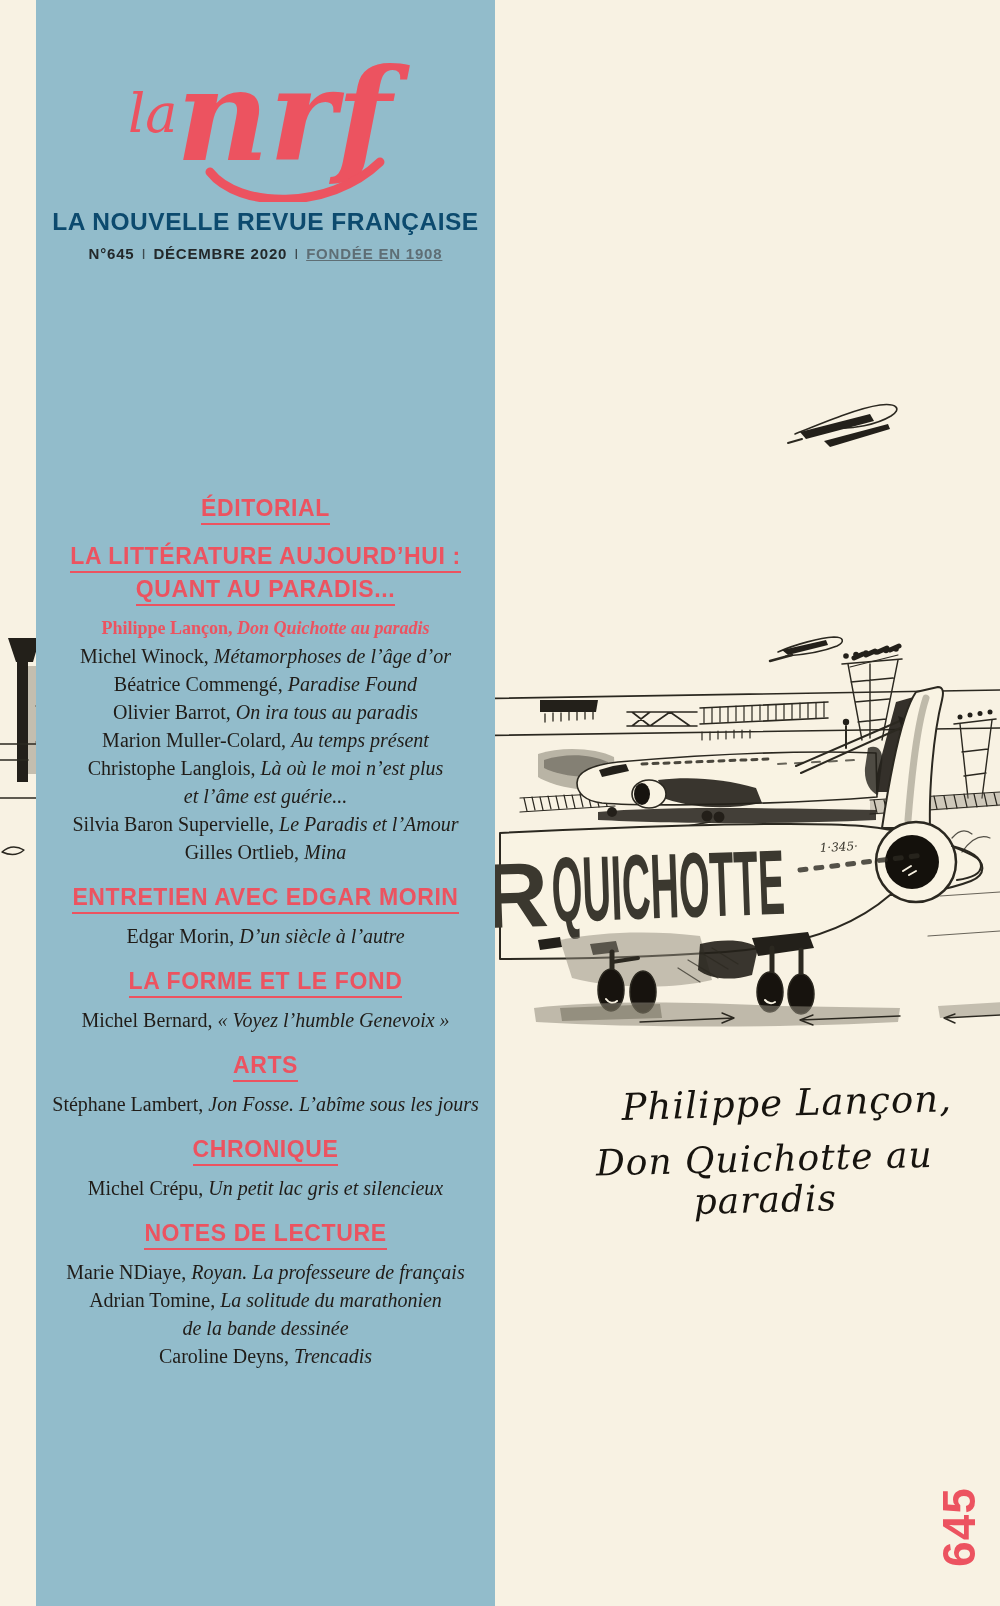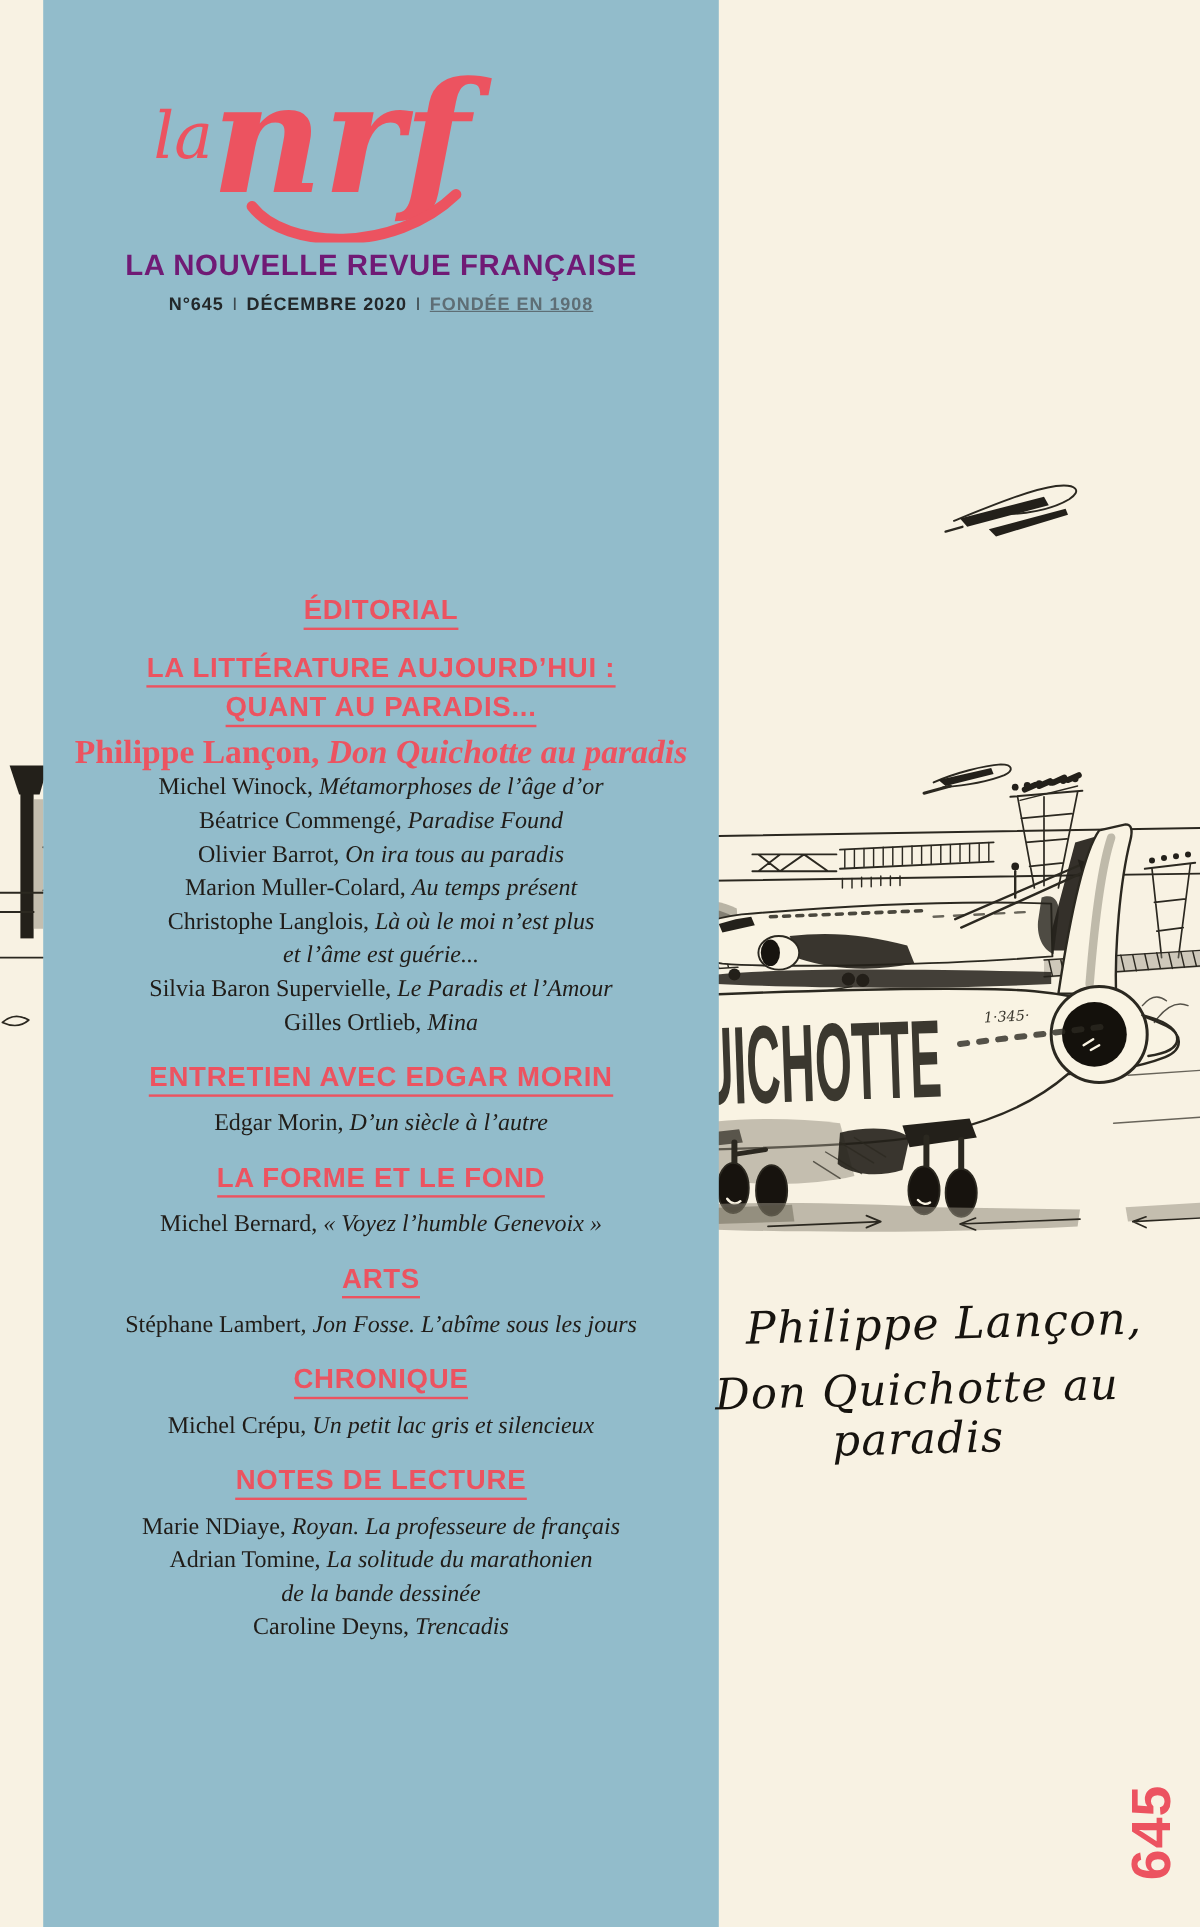--- a/index.html
+++ b/index.html
@@ -20,7 +20,7 @@
   #illustration{position:absolute;left:0;top:0;width:1000px;height:1606px;z-index:0;}
   
   .blue-panel{
-    position:absolute;left:36px;top:0;width:563px;height:1606px;
+    position:absolute;left:36px;top:0;width:459px;height:1606px;
     background:var(--blue);z-index:1;
   }
   .logo-wrap{position:absolute;left:78px;top:22px;}

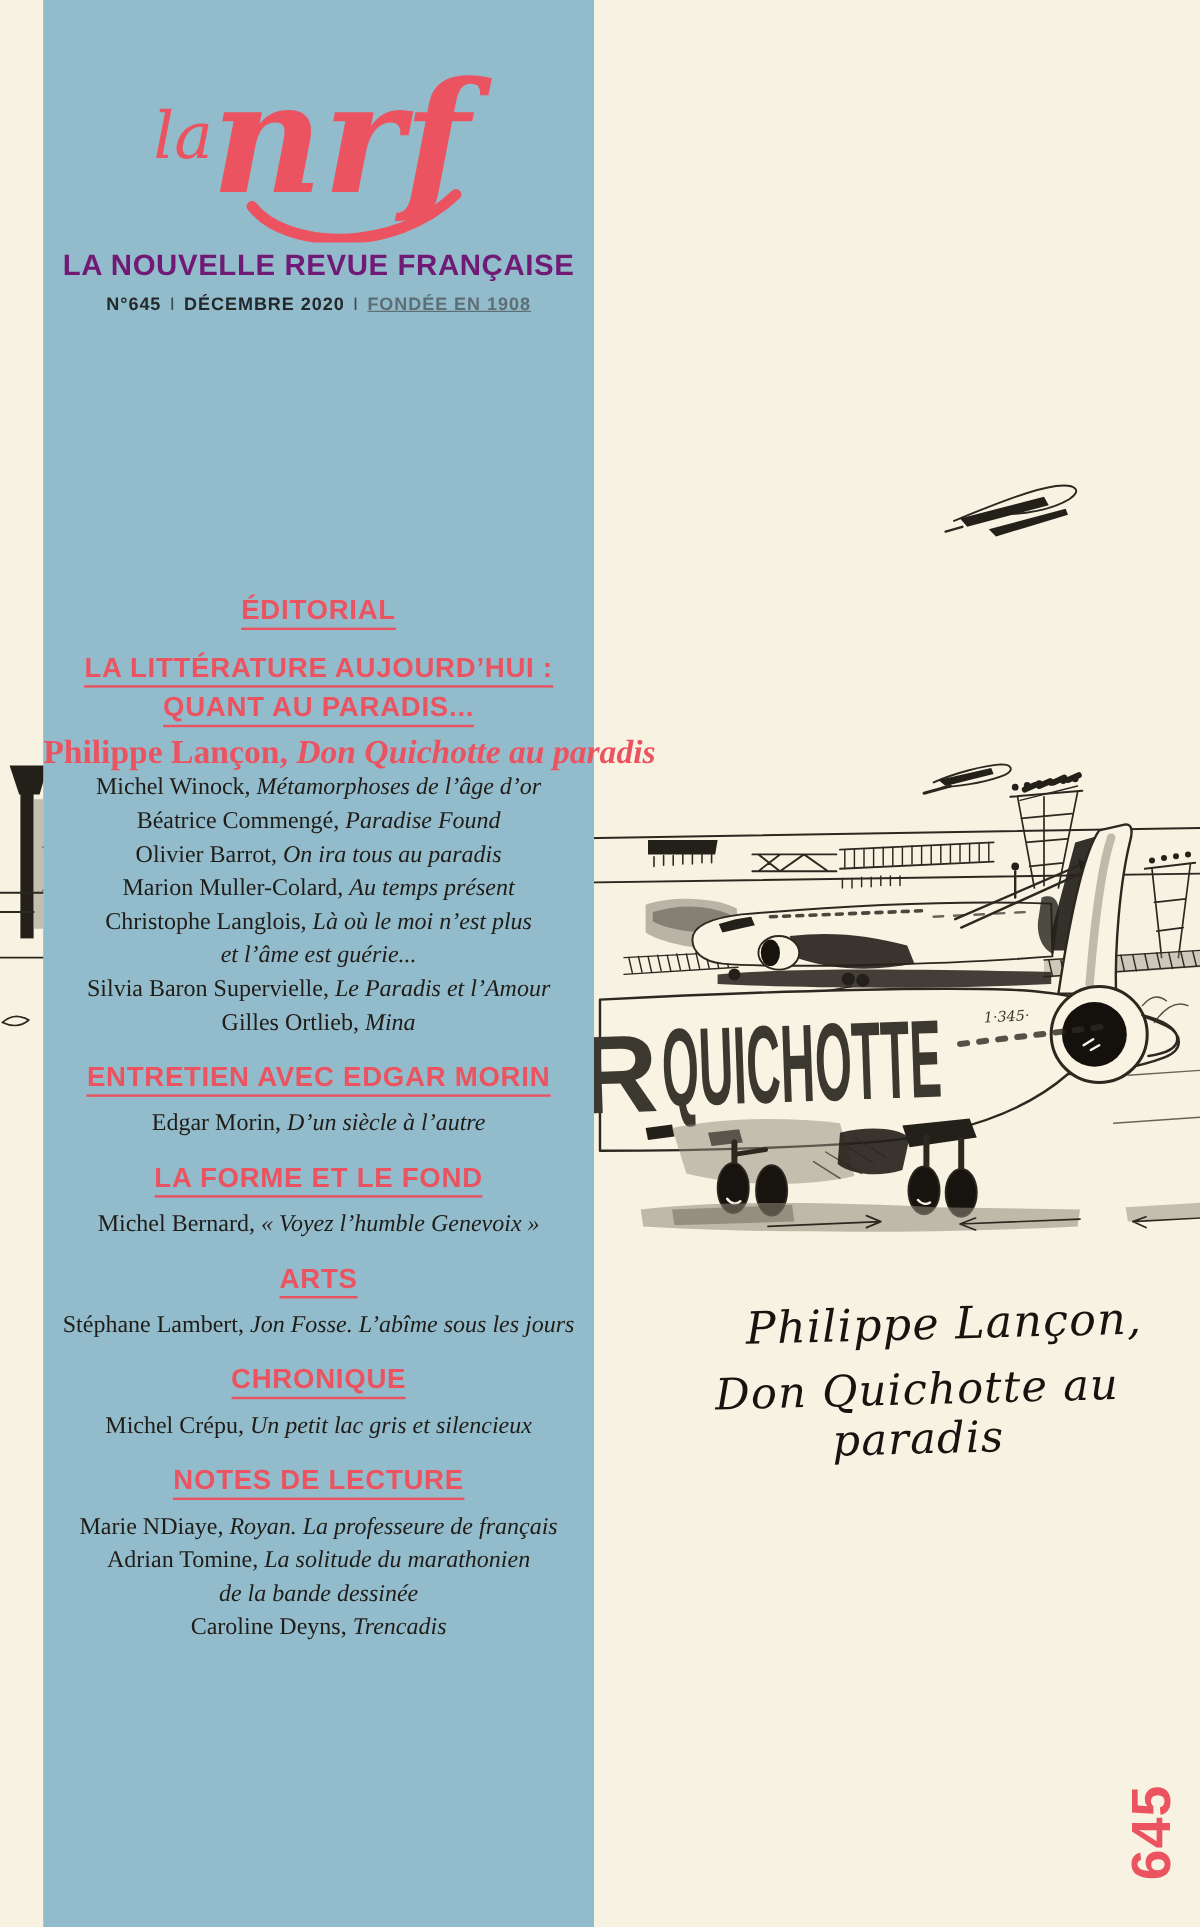--- a/index.html
+++ b/index.html
@@ -26,7 +26,7 @@
   .logo-wrap{position:absolute;left:78px;top:22px;}
   .masthead-title{
     position:absolute;left:0;top:208px;width:100%;text-align:center;
-    font:700 24.5px "Liberation Sans",sans-serif;letter-spacing:.5px;color:#701a75;
+    font:700 24.5px "Liberation Sans",sans-serif;letter-spacing:.5px;color:#0c4a6e;
   }
   .masthead-sub{
     position:absolute;left:0;top:245px;width:100%;text-align:center;

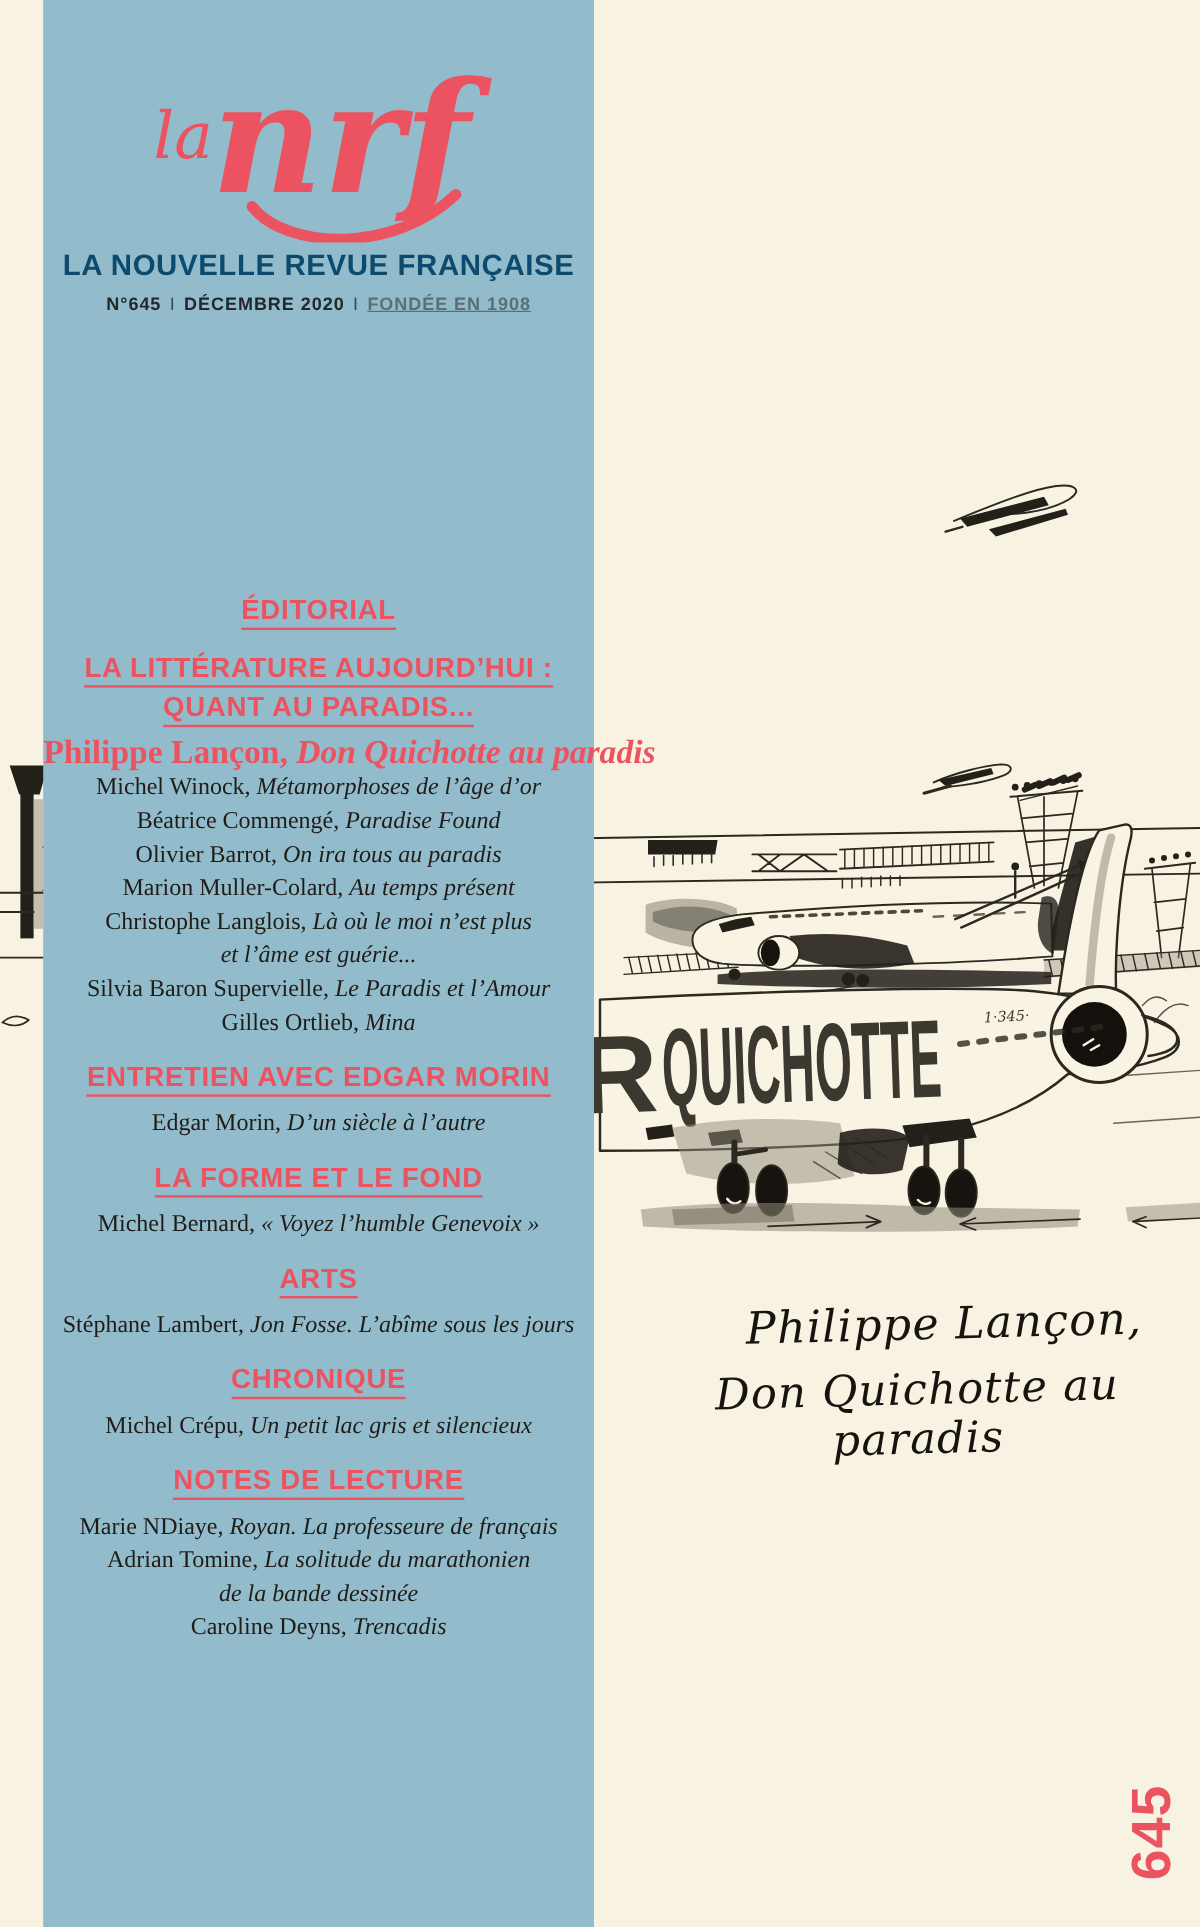--- a/index.html
+++ b/index.html
@@ -47,7 +47,7 @@
     text-align:center;white-space:nowrap;
   }
   .toc-row em{font-style:italic;}
-  .toc-row.red{color:var(--red);font-weight:700;font-size:28px;text-align:center;}
+  .toc-row.red{color:var(--red);font-weight:700;font-size:18px;text-align:center;}
   
   .handwriting{
     position:absolute;left:556px;top:1082px;width:430px;z-index:2;

